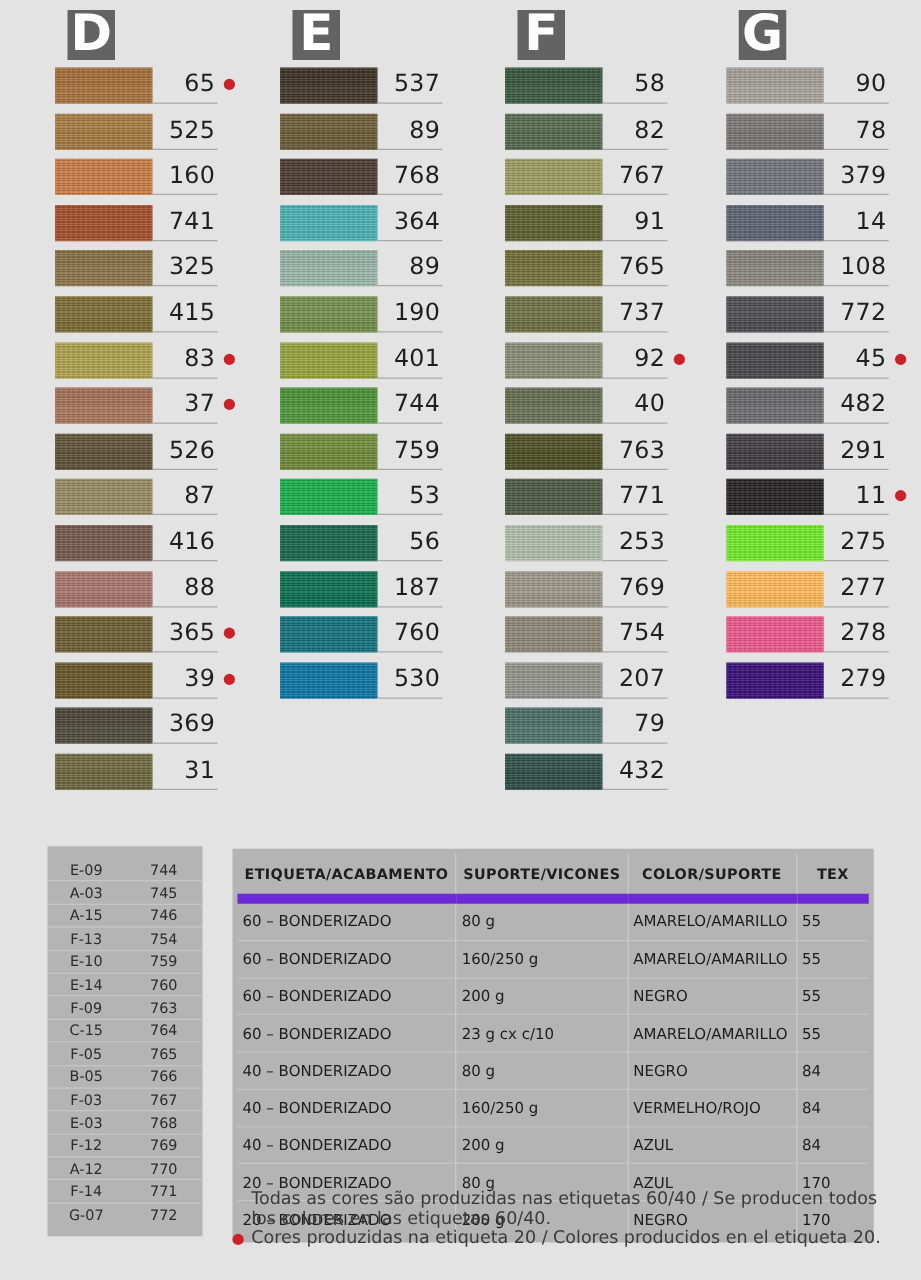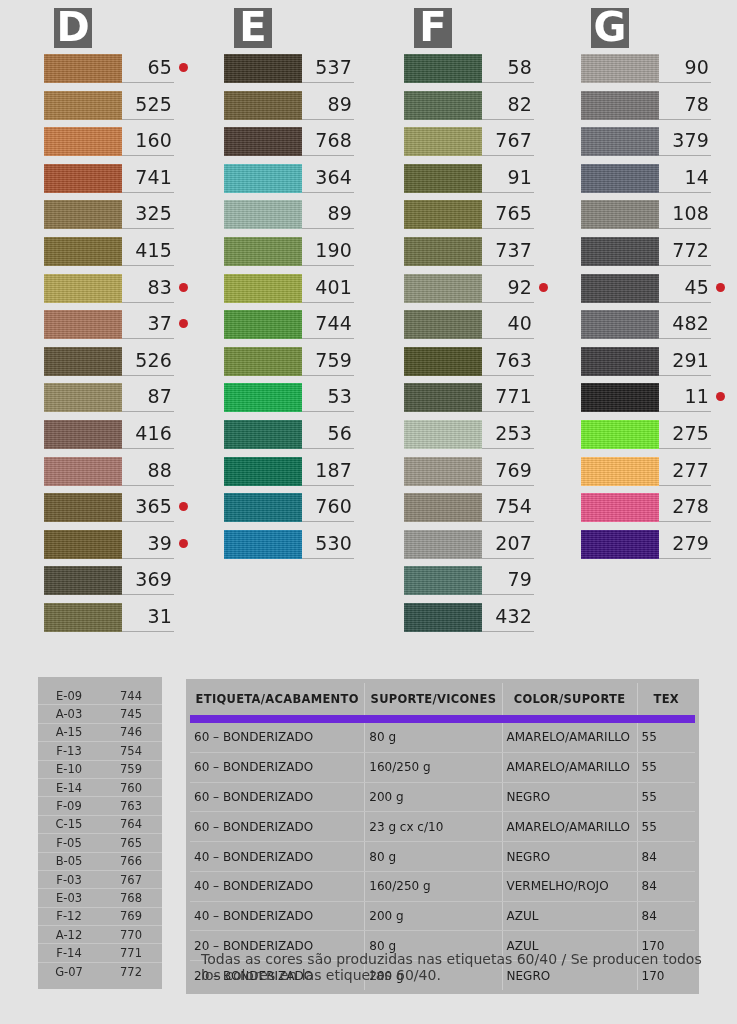--- a/index.html
+++ b/index.html
@@ -815,6 +815,10 @@
     <div class="note-line">
       <span>Todas as cores são produzidas nas etiquetas 60/40 /  Se producen todos los colores en las etiquetas 60/40.</span>
     </div>
+    <div class="note-line">
+      <span class="note-dot" style="background: rgb(204, 33, 40);"></span>
+      <span>Cores produzidas na etiqueta 20 / Colores producidos en el etiqueta 20.</span>
+    </div>
   </div>
 </div>
 

